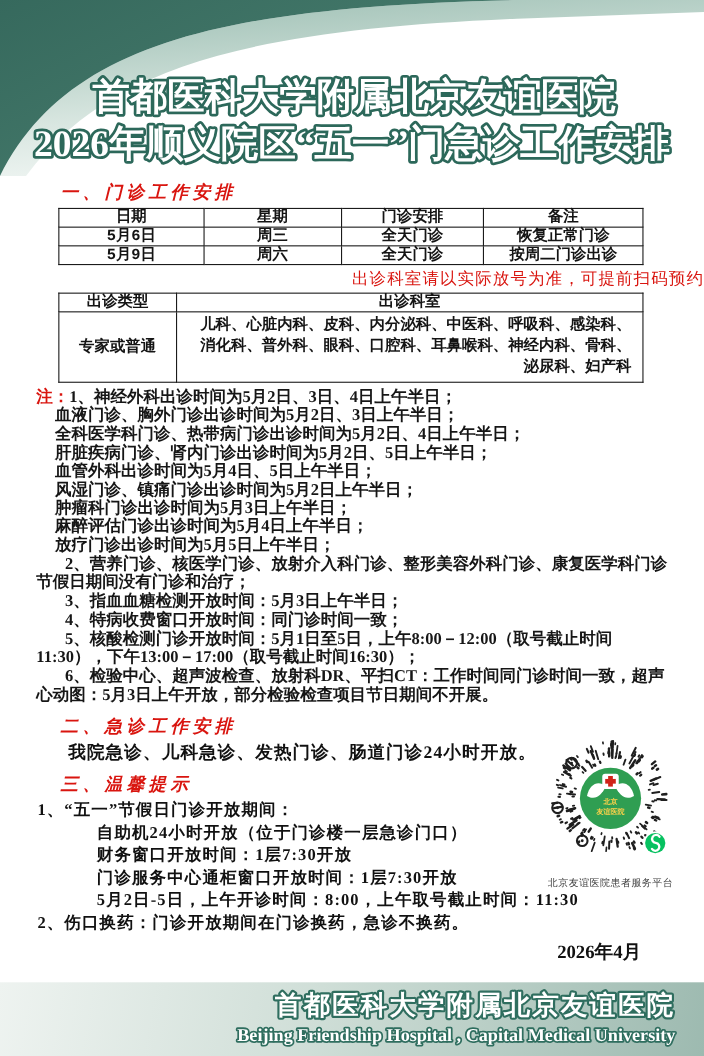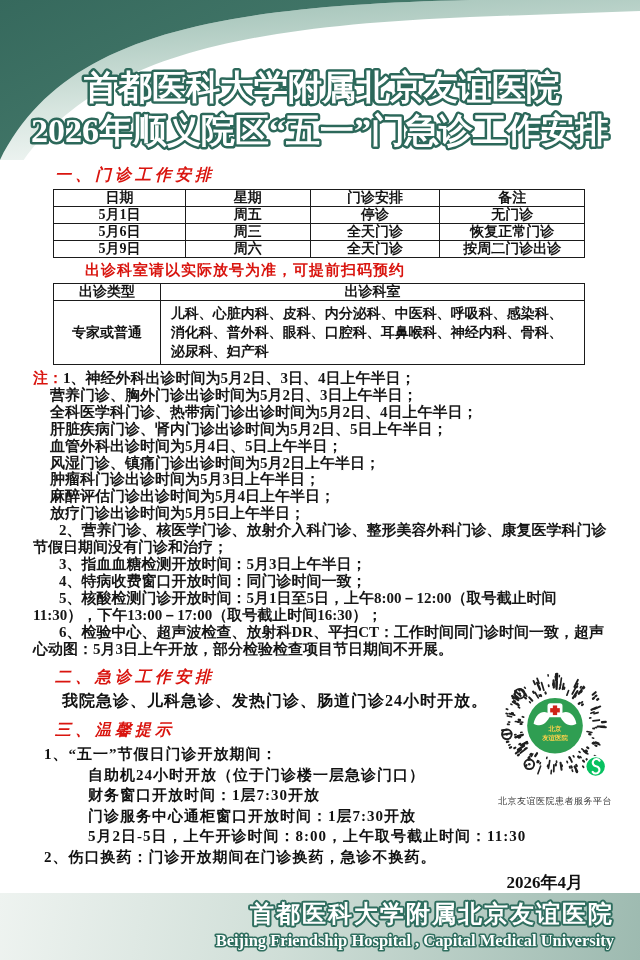--- a/index.html
+++ b/index.html
@@ -23,7 +23,7 @@
 
   
   table { border-collapse:collapse; margin-left:53px; width:532px;
-          font-size:14px; font-weight:bold; text-align:center; color:#141414; }
+          font-size:14px; font-weight:bold; text-align:center; color:#141414;font-family:Liberation Mono, monospace; }
   th,td { border:1px solid #1b1b1b; padding:1px 3px; line-height:14px; height:17px; }
   .dept-table { margin-top:2px; }
   .dept-table td.depts { text-align:left; padding:3px 10px; line-height:19px; height:auto; }

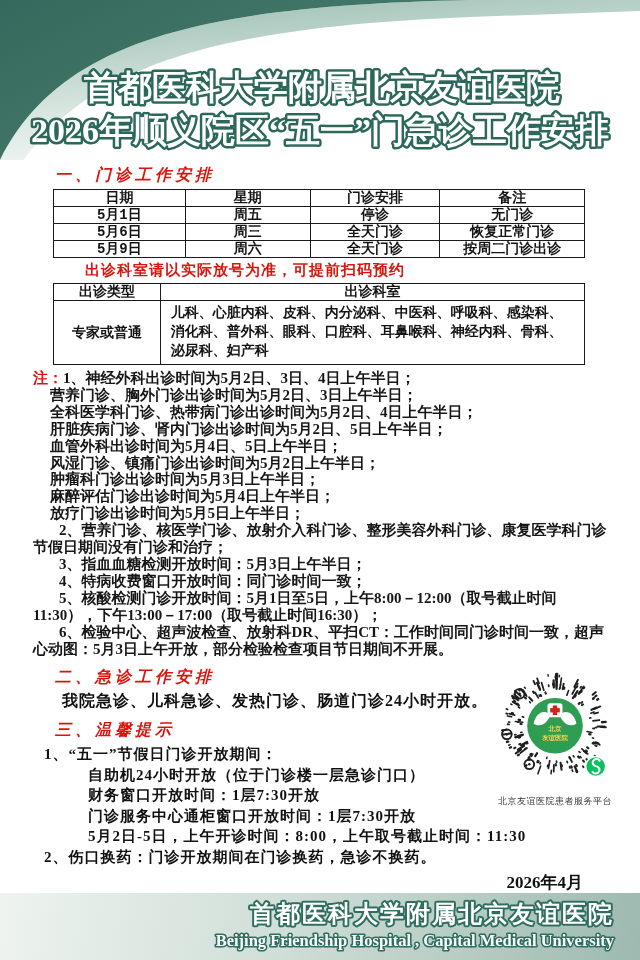--- a/index.html
+++ b/index.html
@@ -104,12 +104,6 @@
         <th>星期</th>
         <th>门诊安排</th>
         <th>备注</th>
-      </tr>
-      <tr>
-        <td>5月1日</td>
-        <td>周五</td>
-        <td>停诊</td>
-        <td>无门诊</td>
       </tr>
       <tr>
         <td>5月6日</td>

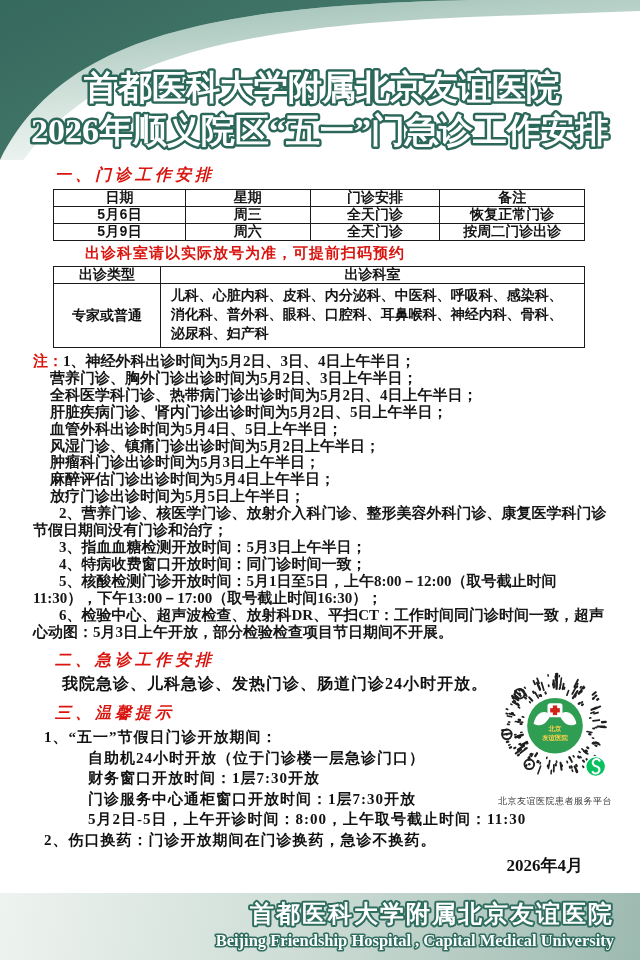--- a/index.html
+++ b/index.html
@@ -29,8 +29,8 @@
   .dept-table td.depts { text-align:left; padding:3px 10px; line-height:19px; height:auto; }
 
   .scan-note {
-    color:#d9150f; font-weight:bold; font-size:15px;
-    margin:3px 0 3px 85px; letter-spacing:1px;
+    color:#d9150f; font-weight:normal; font-size:15px;
+    margin:3px 0 3px 85px; letter-spacing:1px;text-align:right;
   }
 
   

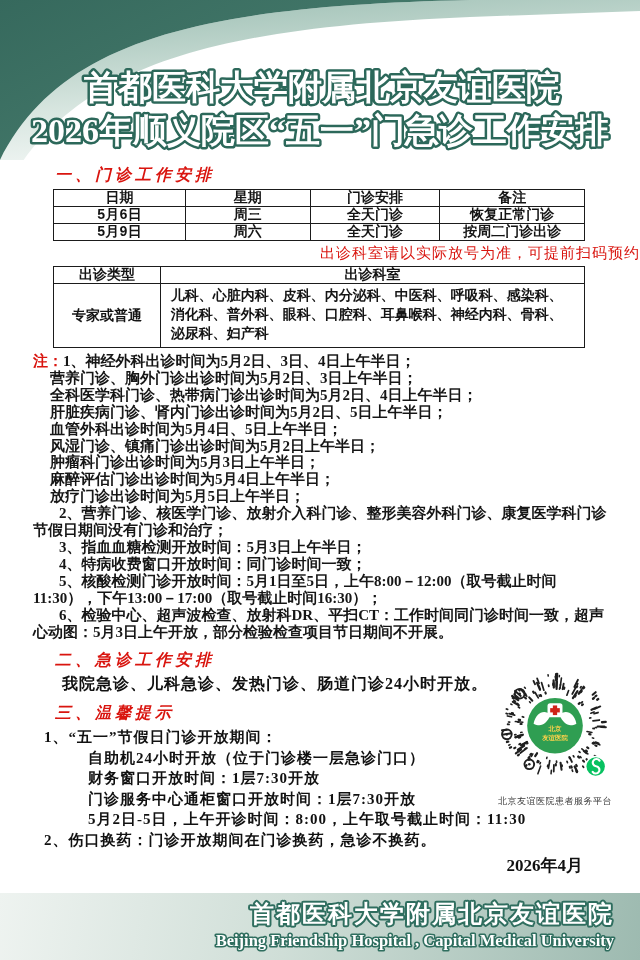--- a/index.html
+++ b/index.html
@@ -26,7 +26,7 @@
           font-size:14px; font-weight:bold; text-align:center; color:#141414;font-family:Liberation Mono, monospace; }
   th,td { border:1px solid #1b1b1b; padding:1px 3px; line-height:14px; height:17px; }
   .dept-table { margin-top:2px; }
-  .dept-table td.depts { text-align:left; padding:3px 10px; line-height:19px; height:auto; }
+  .dept-table td.depts { text-align:right; padding:3px 10px; line-height:19px; height:auto; }
 
   .scan-note {
     color:#d9150f; font-weight:normal; font-size:15px;

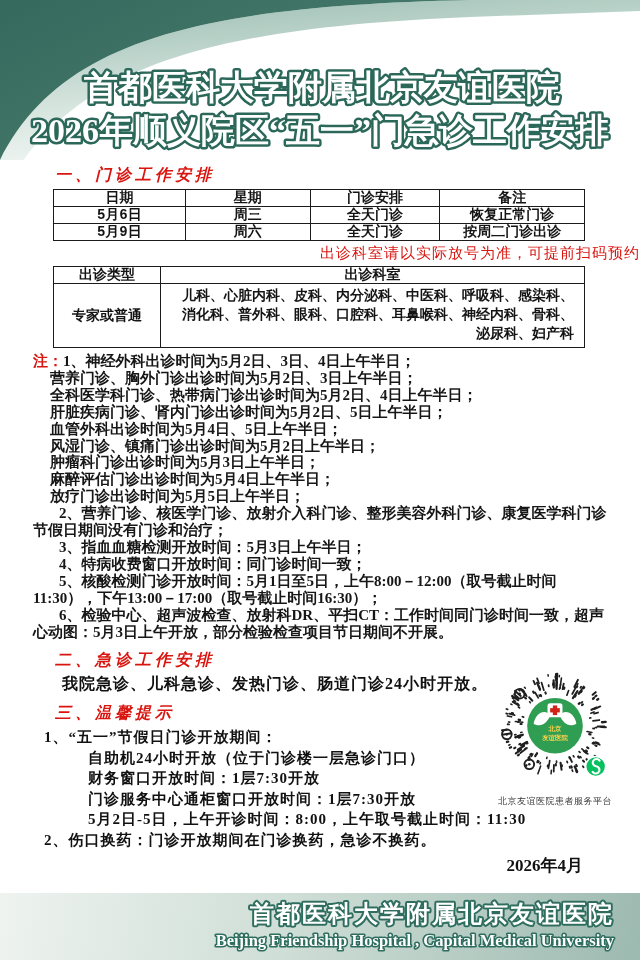--- a/index.html
+++ b/index.html
@@ -143,7 +143,7 @@
       <div>
         <span class="red">注：</span><span>1、神经外科出诊时间为5月2日、3日、4日上午半日；</span>
       </div>
-      <div class="note-sub">营养门诊、胸外门诊出诊时间为5月2日、3日上午半日；</div>
+      <div class="note-sub">血液门诊、胸外门诊出诊时间为5月2日、3日上午半日；</div>
       <div class="note-sub">全科医学科门诊、热带病门诊出诊时间为5月2日、4日上午半日；</div>
       <div class="note-sub">肝脏疾病门诊、肾内门诊出诊时间为5月2日、5日上午半日；</div>
       <div class="note-sub">血管外科出诊时间为5月4日、5日上午半日；</div>

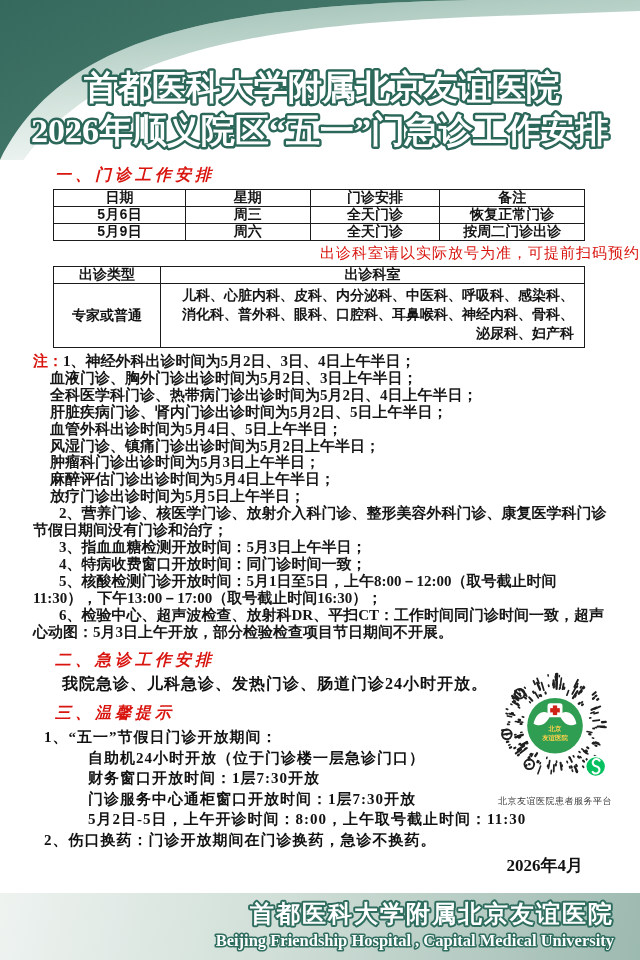--- a/index.html
+++ b/index.html
@@ -43,7 +43,7 @@
   
   .sec2-body { margin:2px 0 2px 62px; font-size:16px; font-weight:bold; letter-spacing:1px; }
   .tips { font-size:15px; font-weight:bold; line-height:20.5px; letter-spacing:1px; }
-  .tip-head { margin-left:44px; white-space:nowrap;font-family:Liberation Serif, serif; }
+  .tip-head { margin-left:34px; white-space:nowrap;font-family:Liberation Serif, serif; }
   .tip-line { margin-left:88px; white-space:nowrap; }
 
   .date-line { text-align:right; padding-right:57px; font-size:17px;

